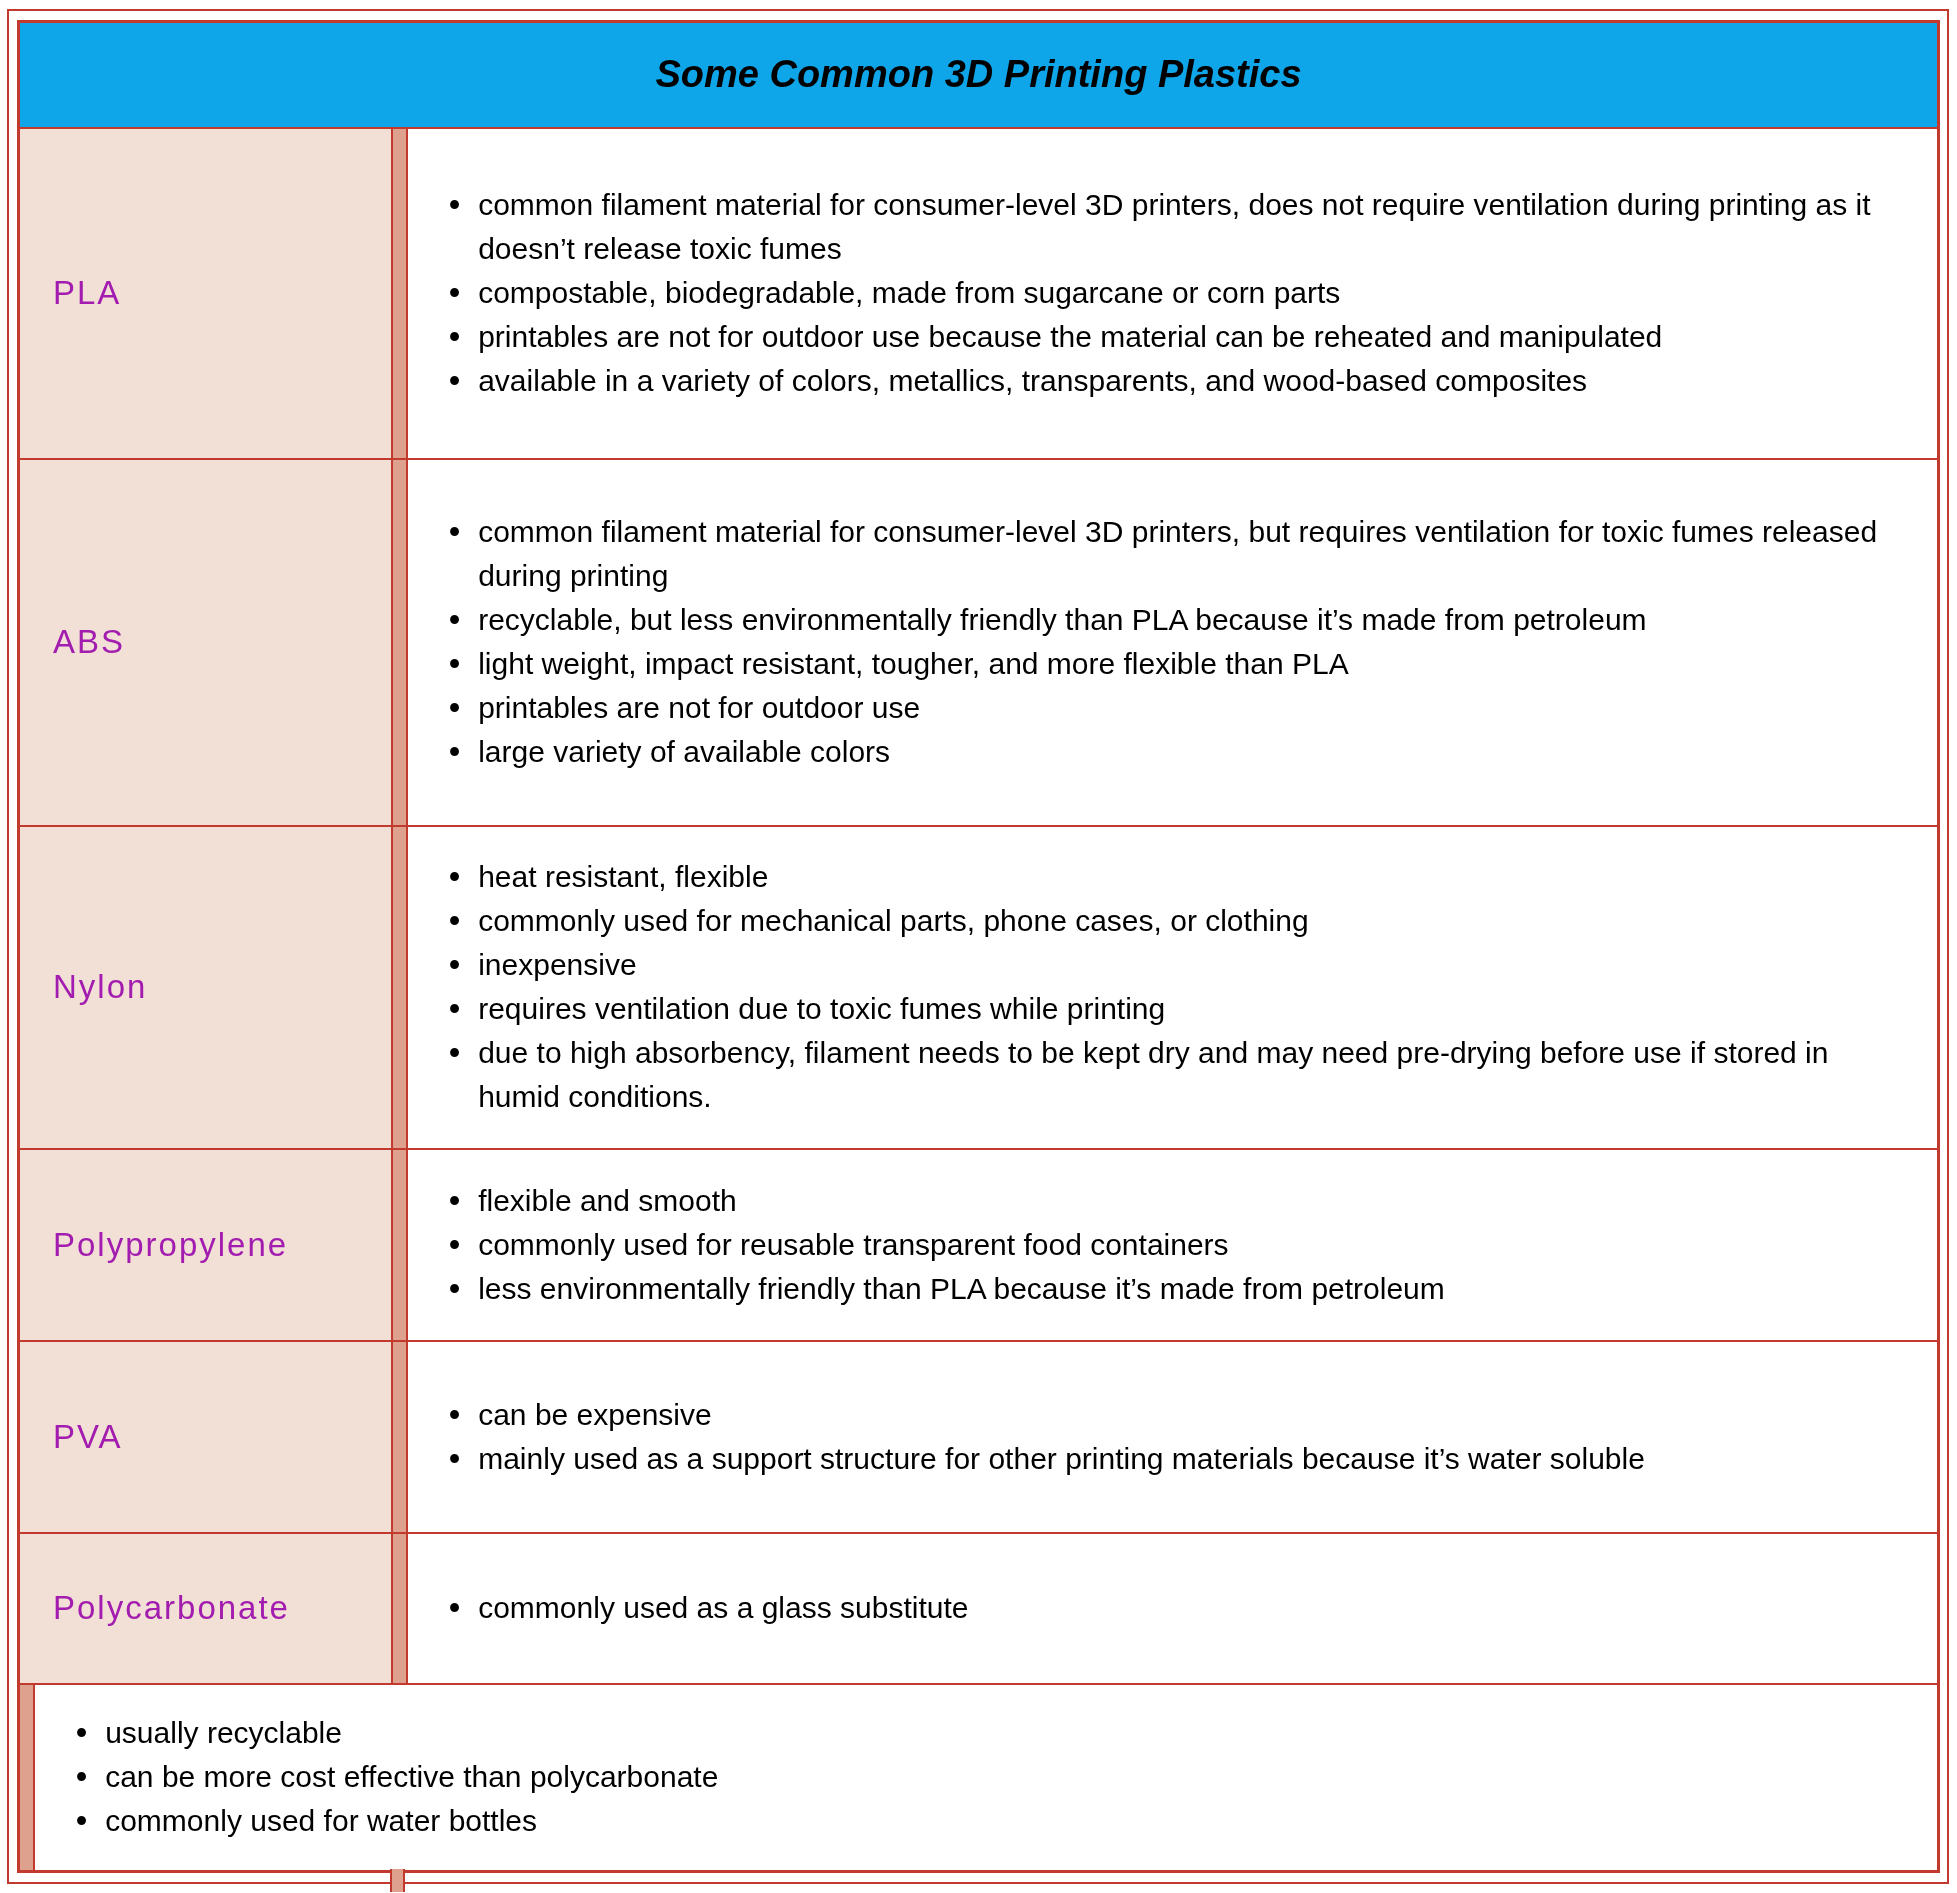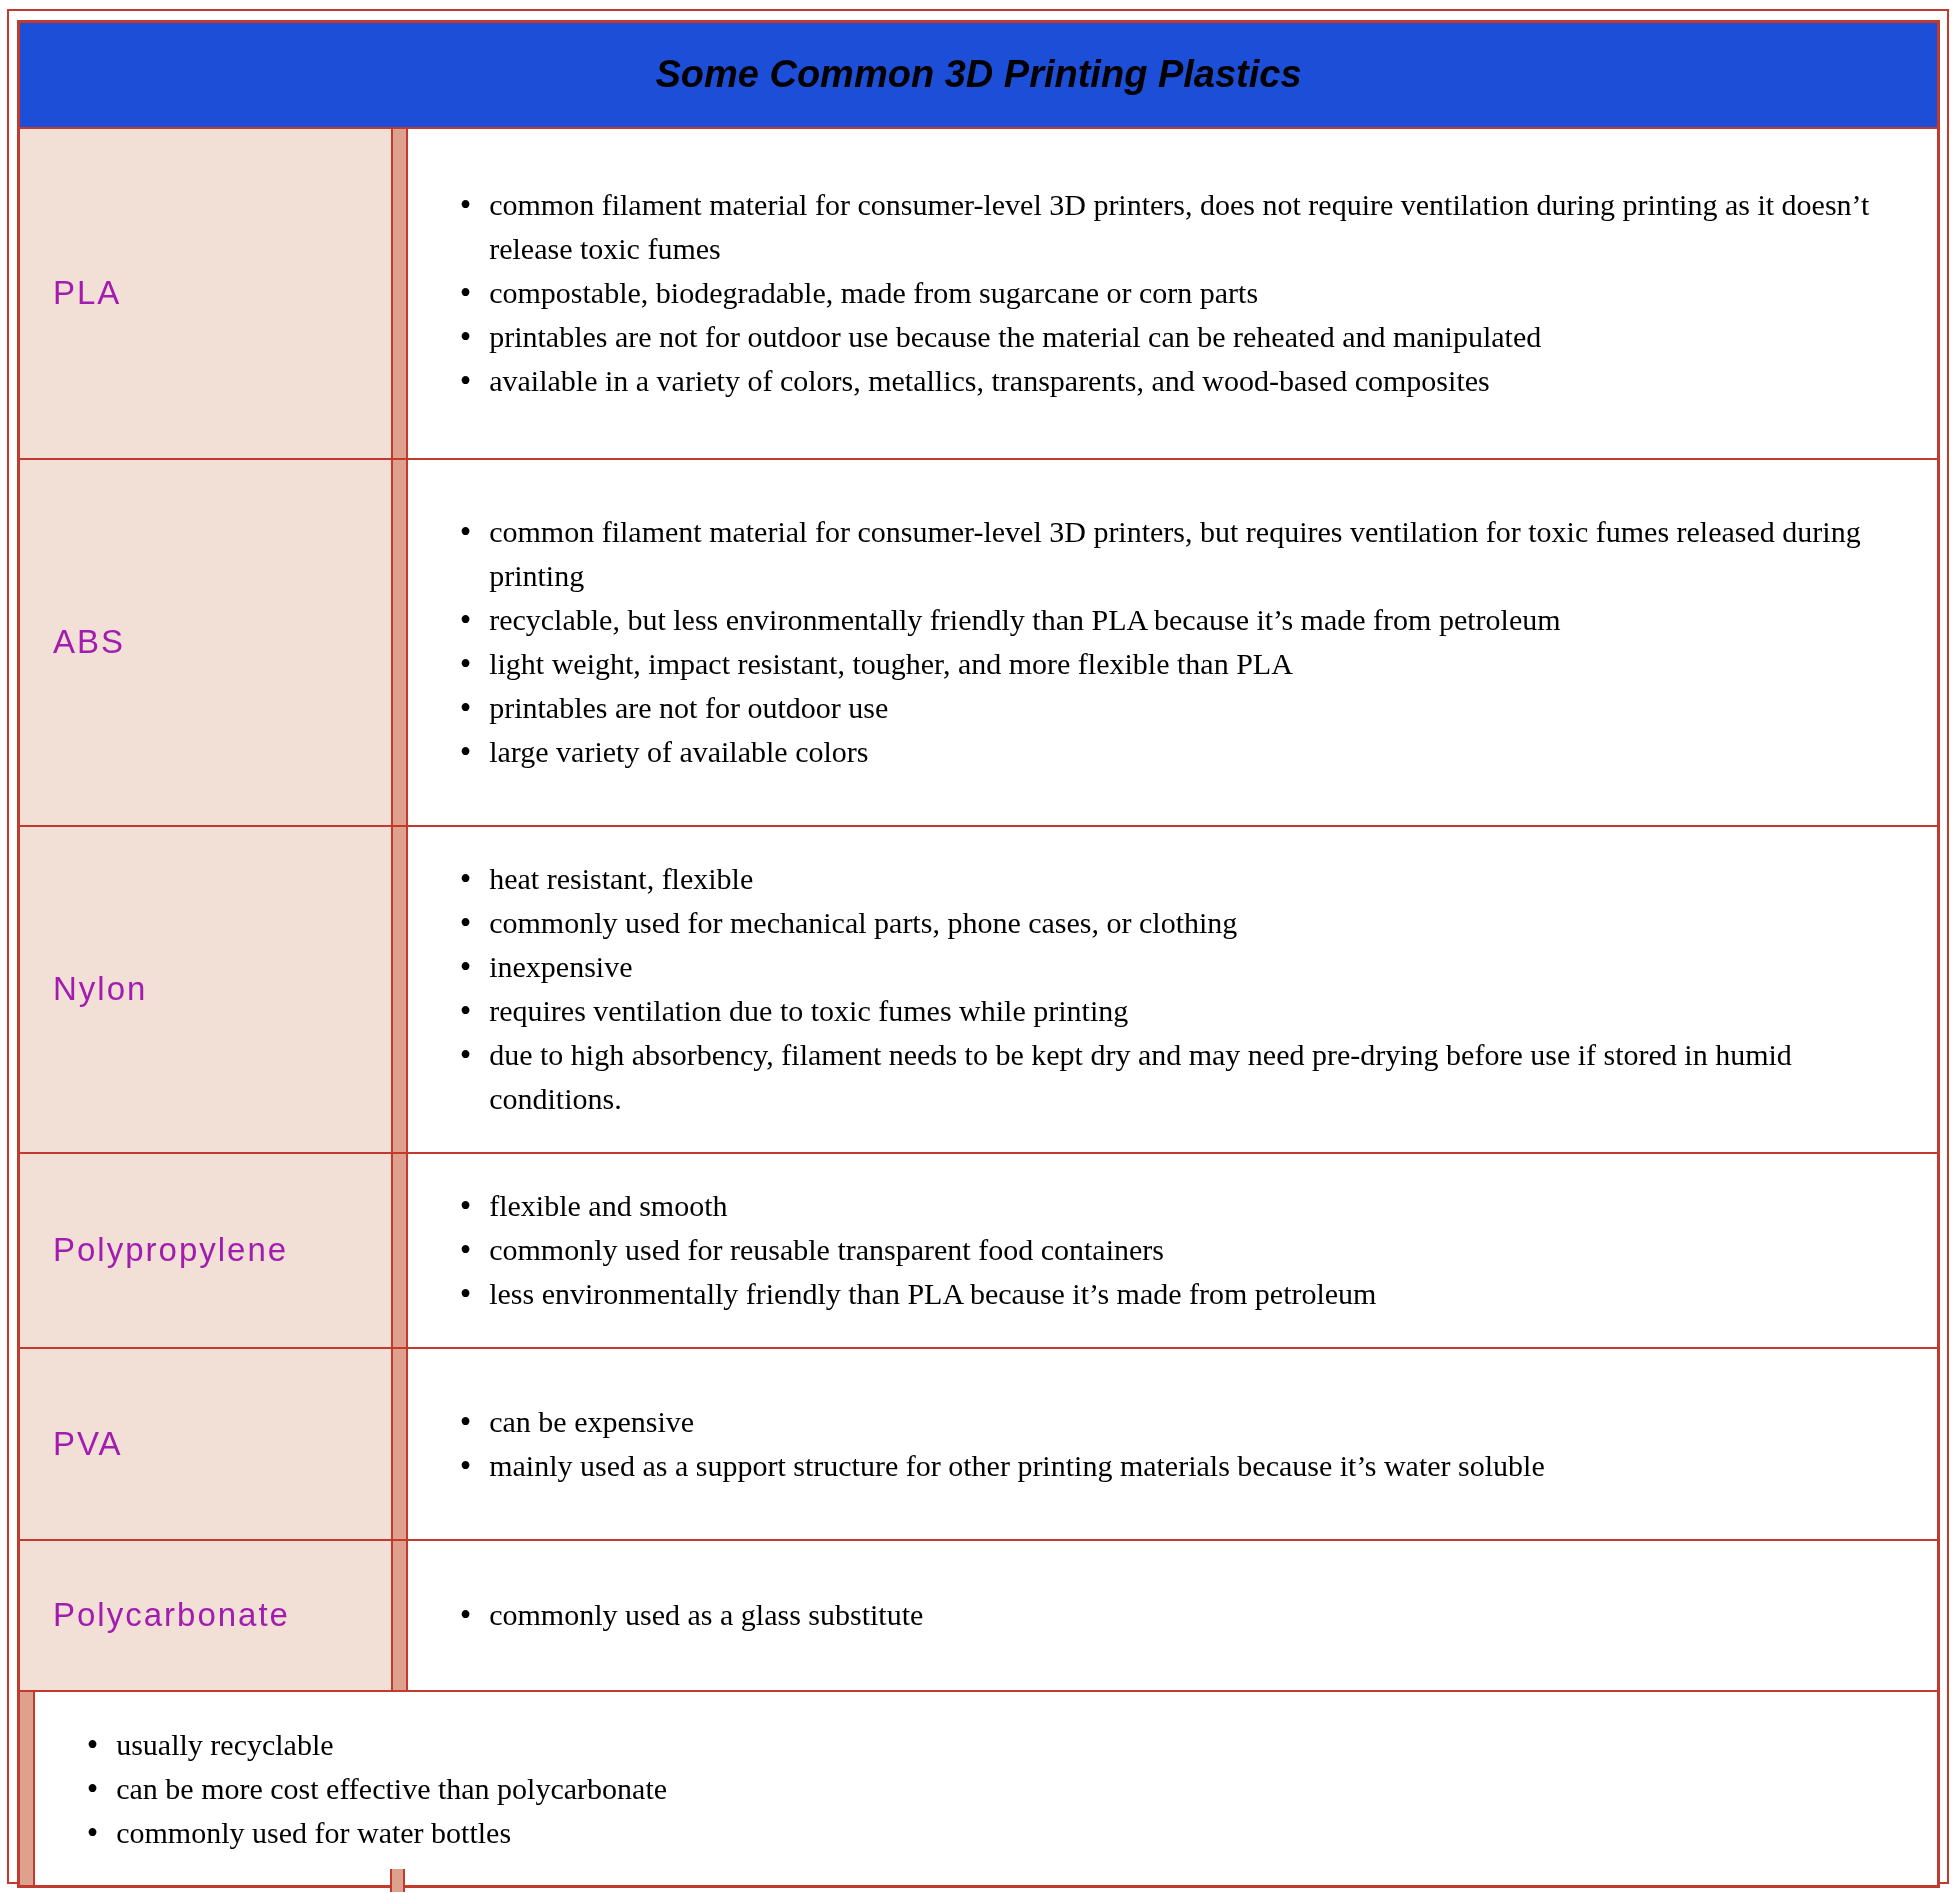--- a/index.html
+++ b/index.html
@@ -38,7 +38,7 @@
   }
   .header-row {
     min-height: 104px;
-    background: #1d4ed8;
+    background: #0ea5e9;
     display: flex;
     align-items: center;
     justify-content: center;

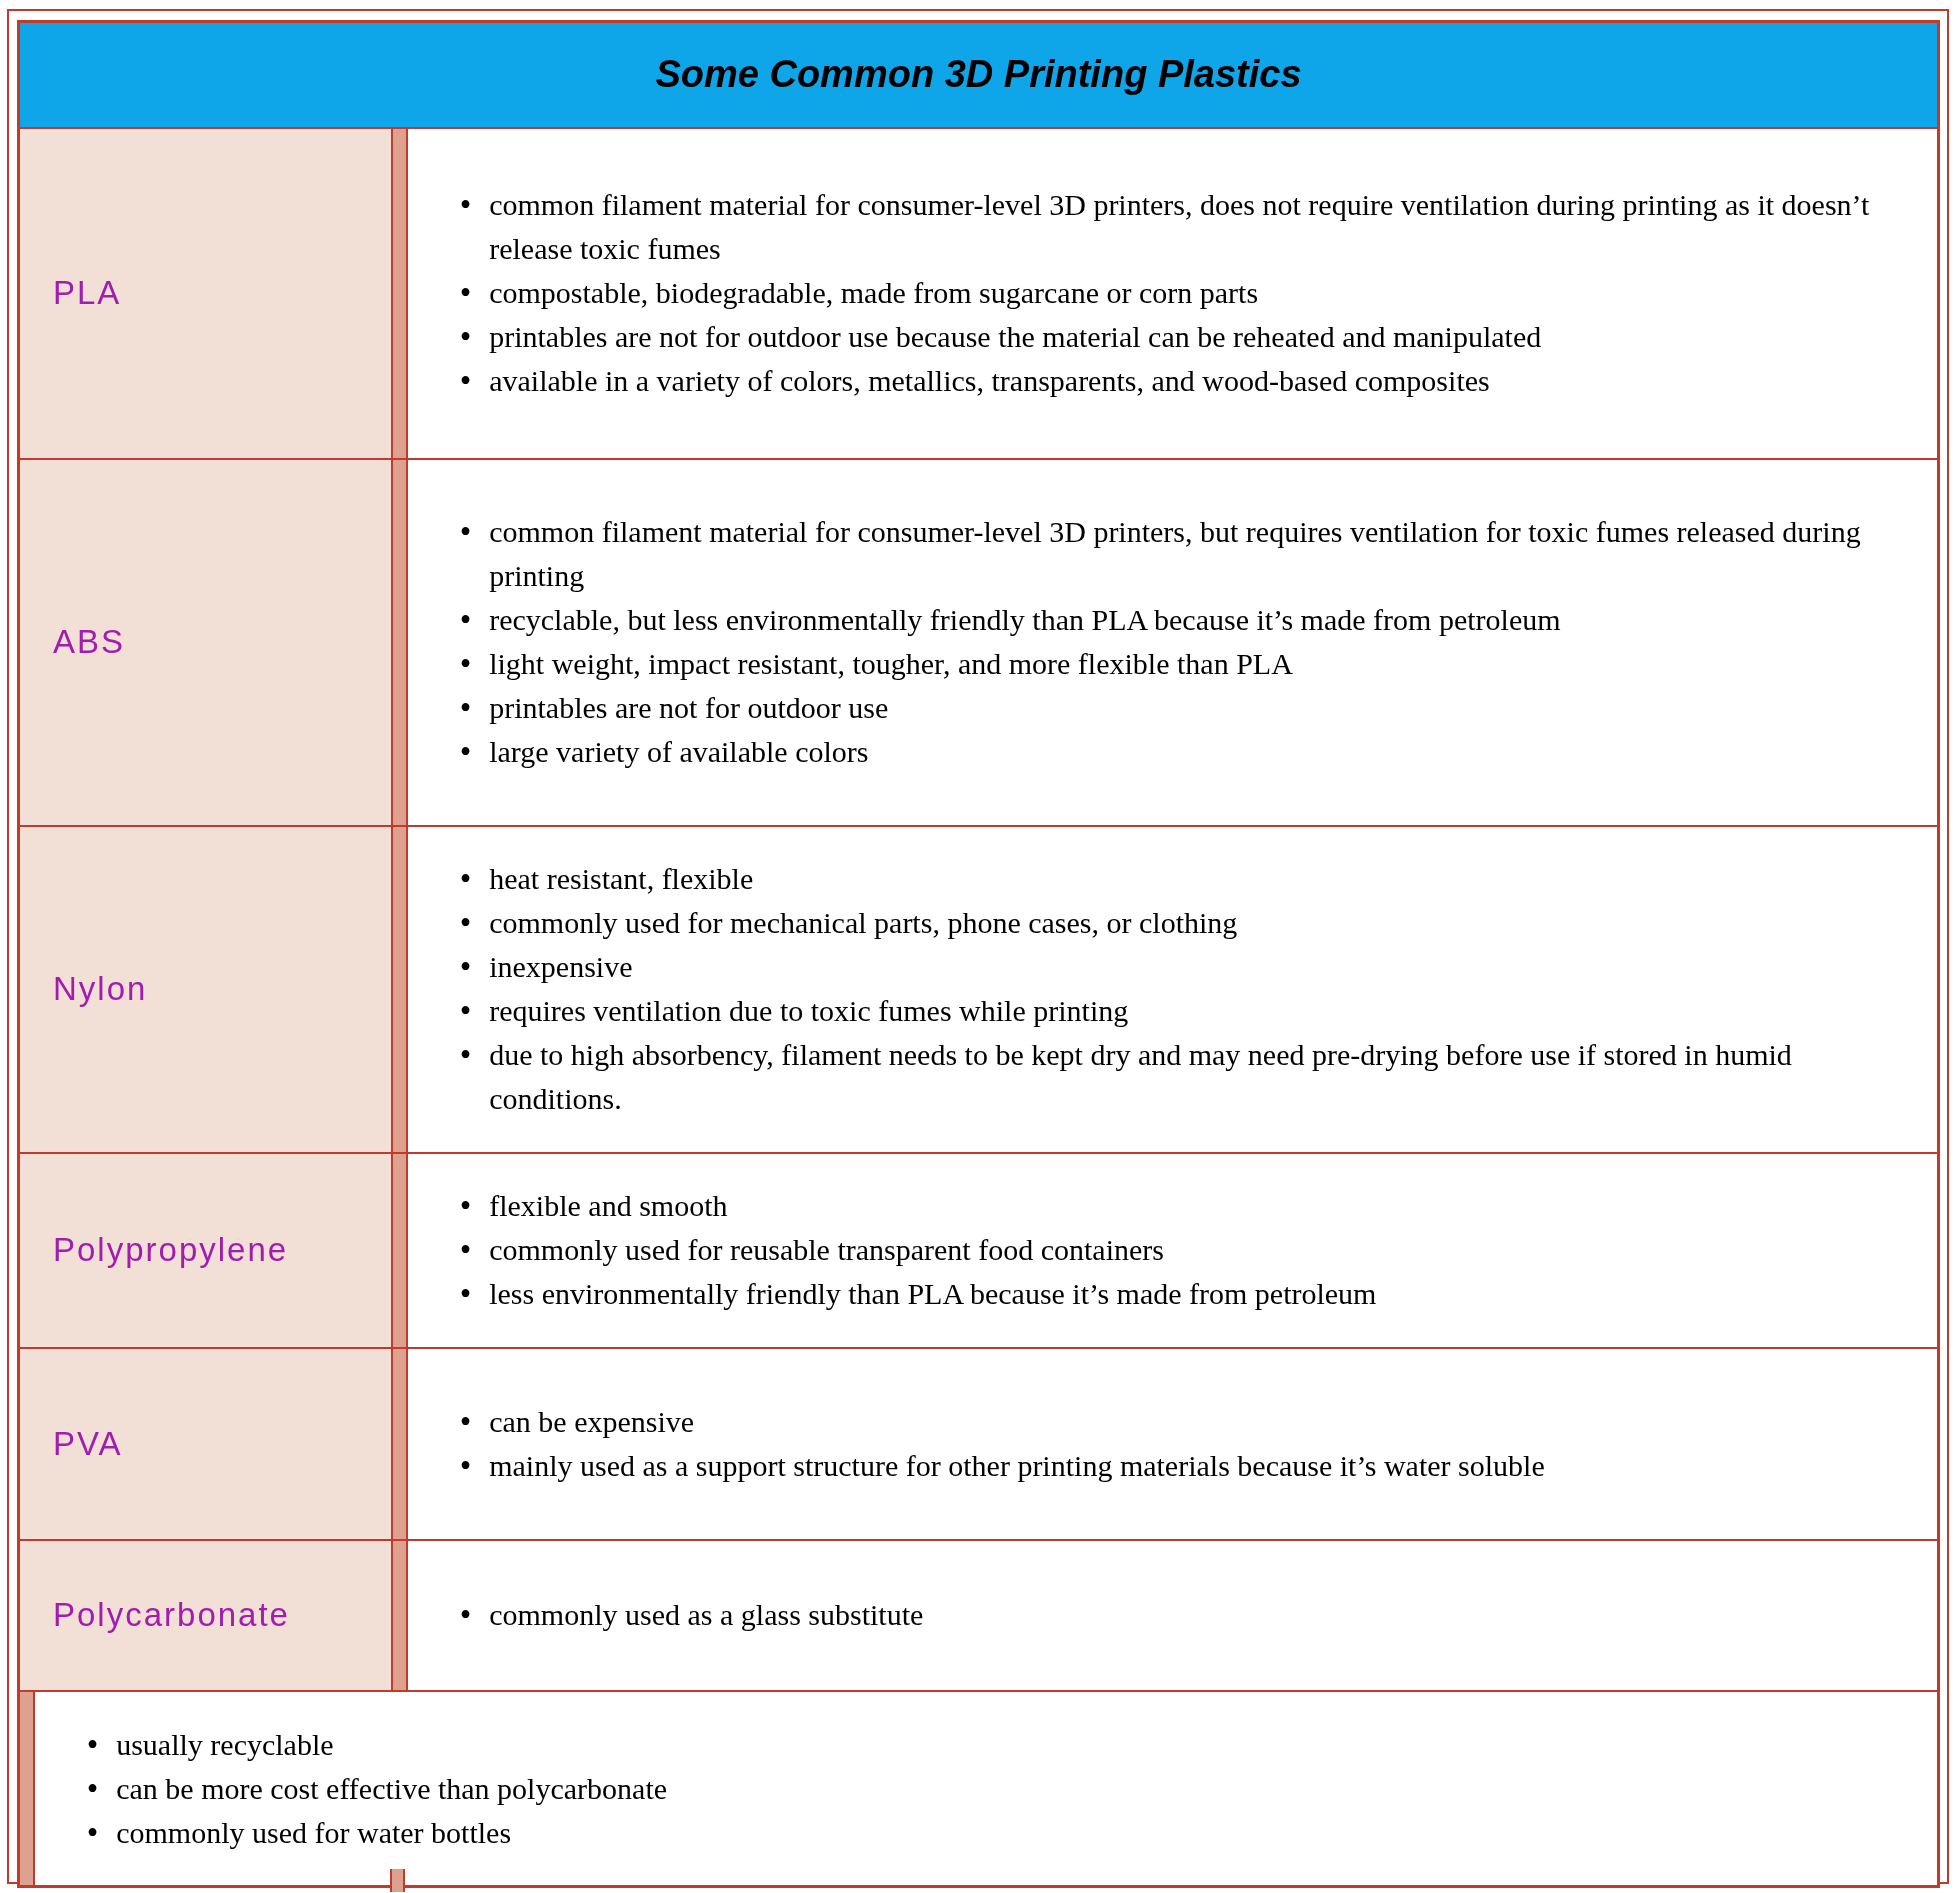--- a/index.html
+++ b/index.html
@@ -98,10 +98,9 @@
   }
   ul.bullets {
     list-style: none;
-    margin: 11px;
+    margin: 0;
     padding: 0;
     max-width: 1448px;
-    font-family: Liberation Serif, serif;
   }
   ul.bullets li {
     position: relative;

